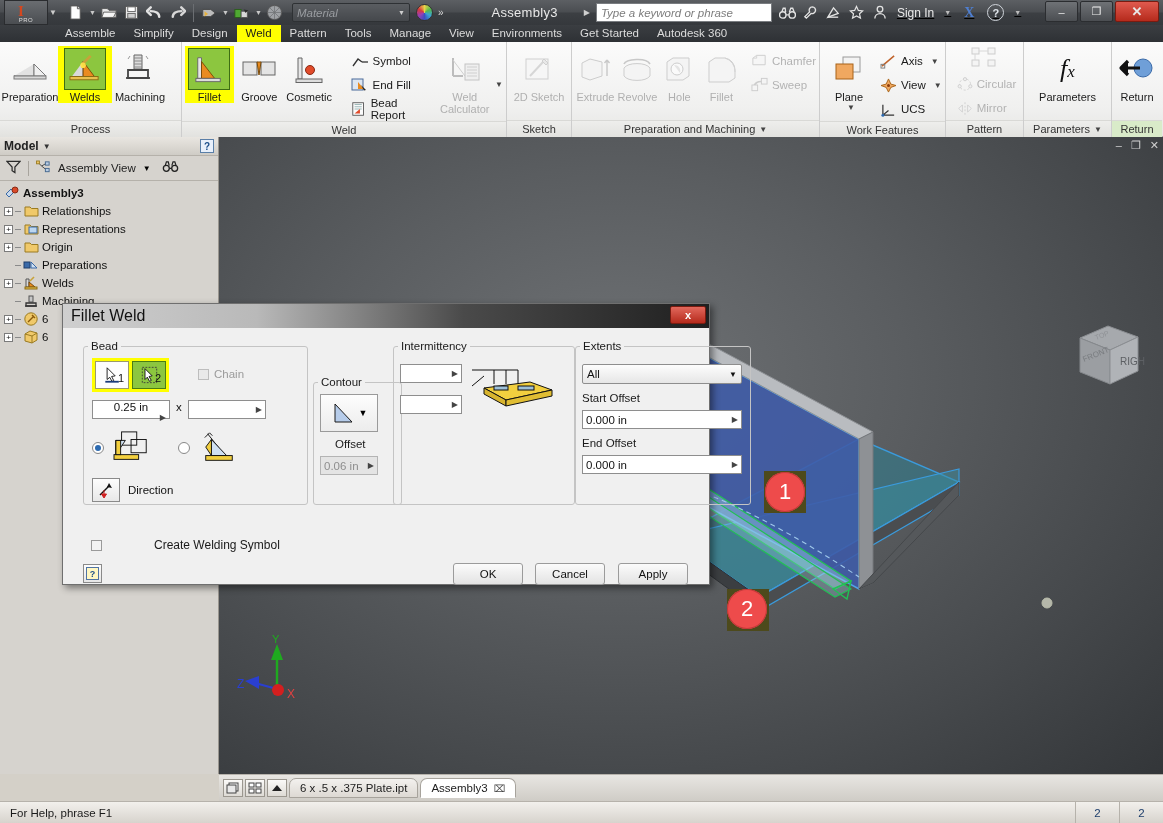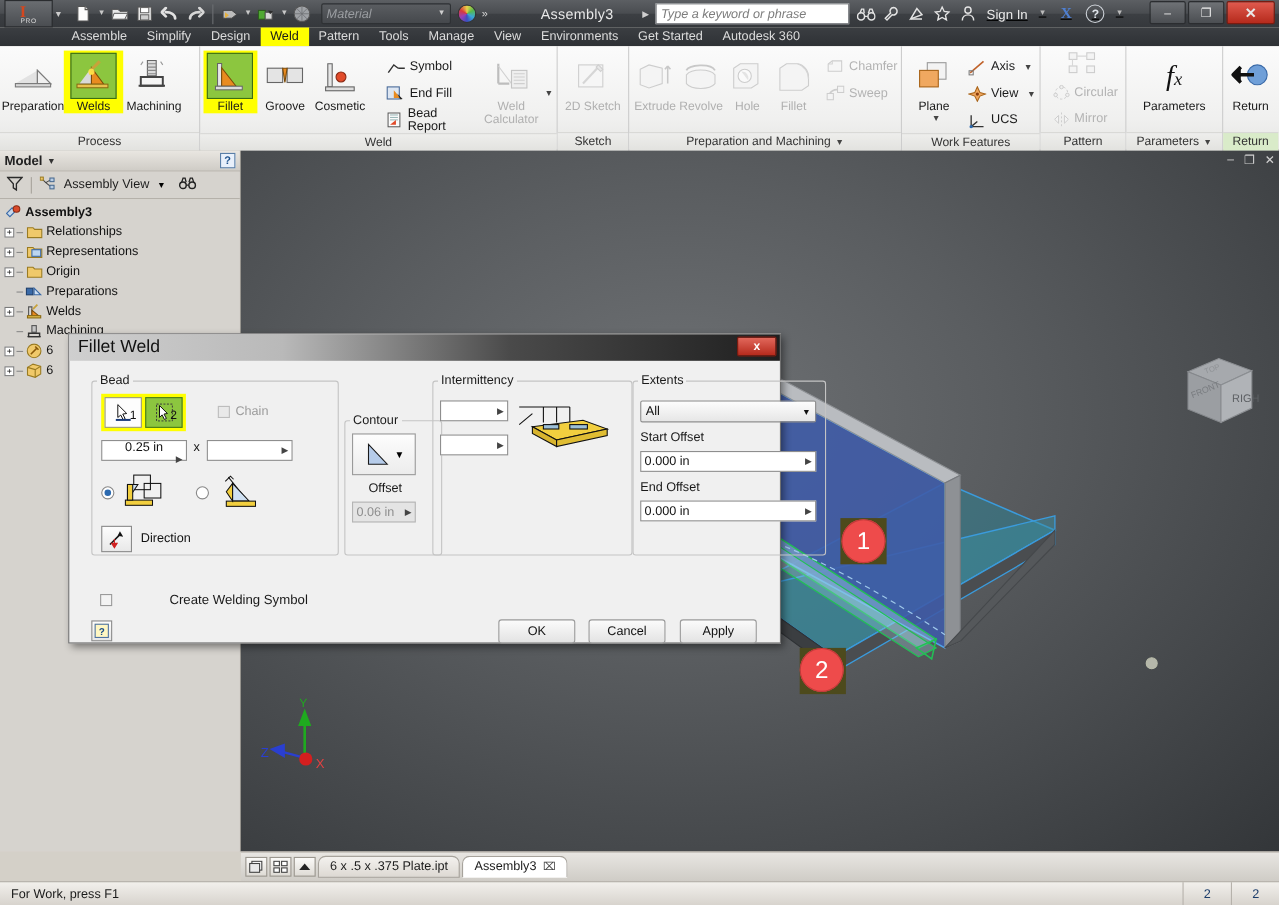--- a/index.html
+++ b/index.html
@@ -1091,7 +1091,7 @@
   </div>
 
   <div class="statusbar">
-    <span class="msg">For Work, press F1</span>
+    <span class="msg">For Help, phrase F1</span>
     <span style="margin-left:auto;display:flex;">
       <span class="stcell">2</span>
       <span class="stcell">2</span>

